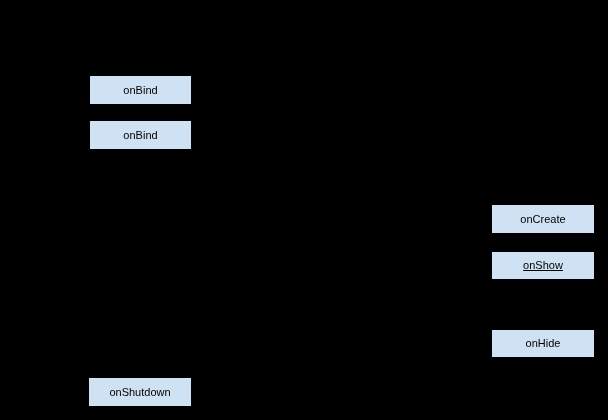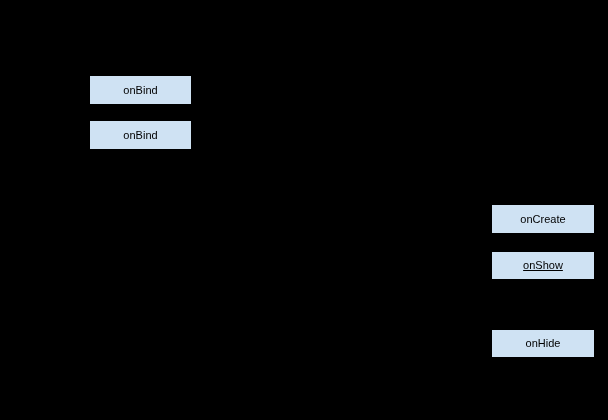--- a/index.html
+++ b/index.html
@@ -49,6 +49,7 @@
   <div class="node" id="n-oncreate">onCreate</div>
   <div class="node" id="n-onshow">onShow</div>
   <div class="node" id="n-onhide">onHide</div>
+  <div class="node" id="n-onshutdown">onShutdown</div>
 </div>
 
 </body></html>

